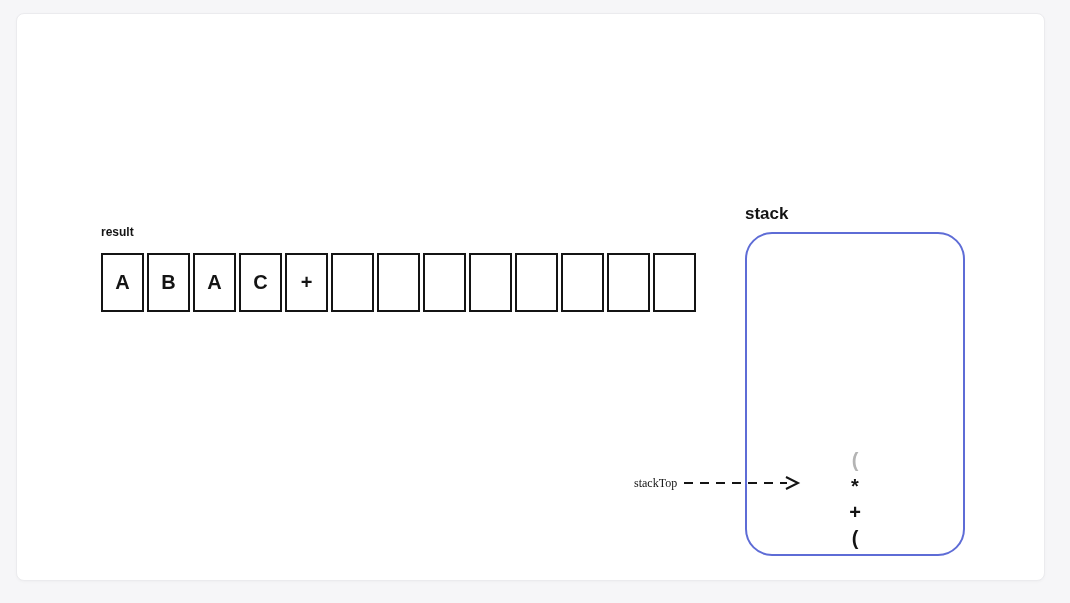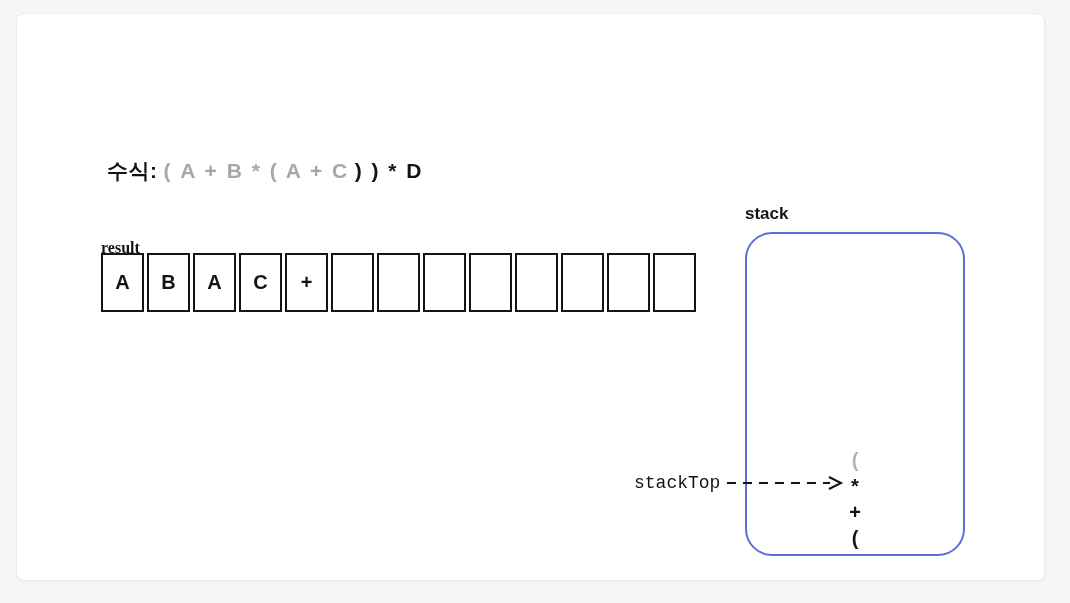--- a/index.html
+++ b/index.html
@@ -111,9 +111,6 @@
 
 <div class="card">
 
-  <div class="expression">
-    <span class="expr-label">수식:</span><span class="expr-gray">( A + B * ( A + C</span><span class="expr-black">) ) * D</span>
-  </div>
 
   <div class="result-label">result</div>
   <div class="result-array" id="result-array">

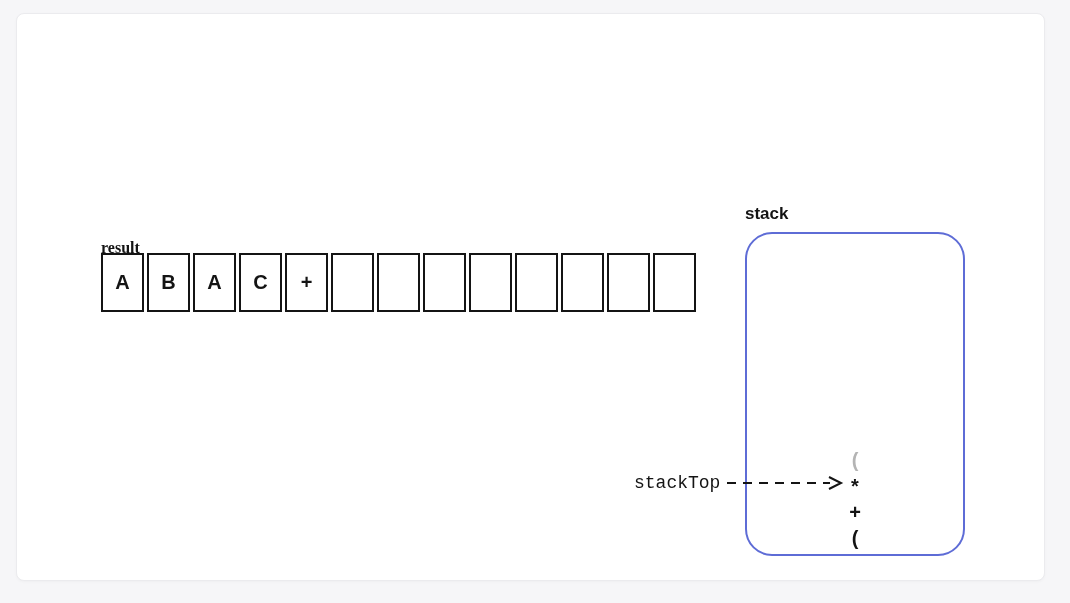--- a/index.html
+++ b/index.html
@@ -42,10 +42,9 @@
   
   .result-label{
     position:absolute;
-    left:84px;top:225px;
-    font-size:16px;
+    left:84px;top:211px;
+    font-size:12px;
     font-weight:700;
-    font-family:Liberation Serif, serif;
   }
   .result-array{
     position:absolute;

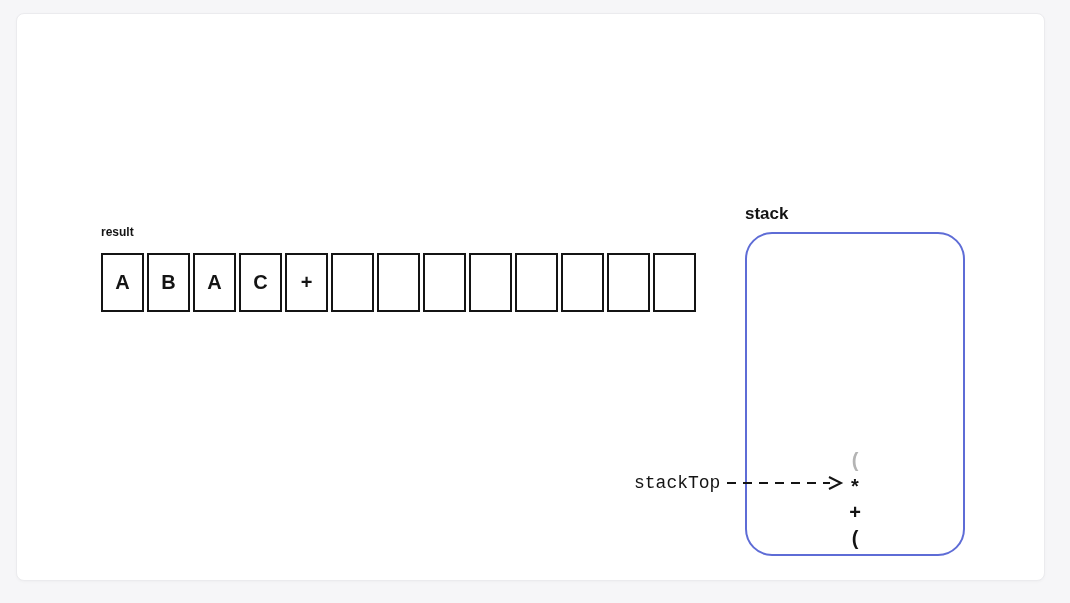--- a/index.html
+++ b/index.html
@@ -97,8 +97,8 @@
     z-index:2;
   }
   .stacktop-label{
-    font-family:Liberation Mono, monospace;
-    font-size:18px;
+    font-family:Liberation Serif, serif;
+    font-size:12px;
     font-weight:400;
     white-space:nowrap;
     margin-right:5px;

